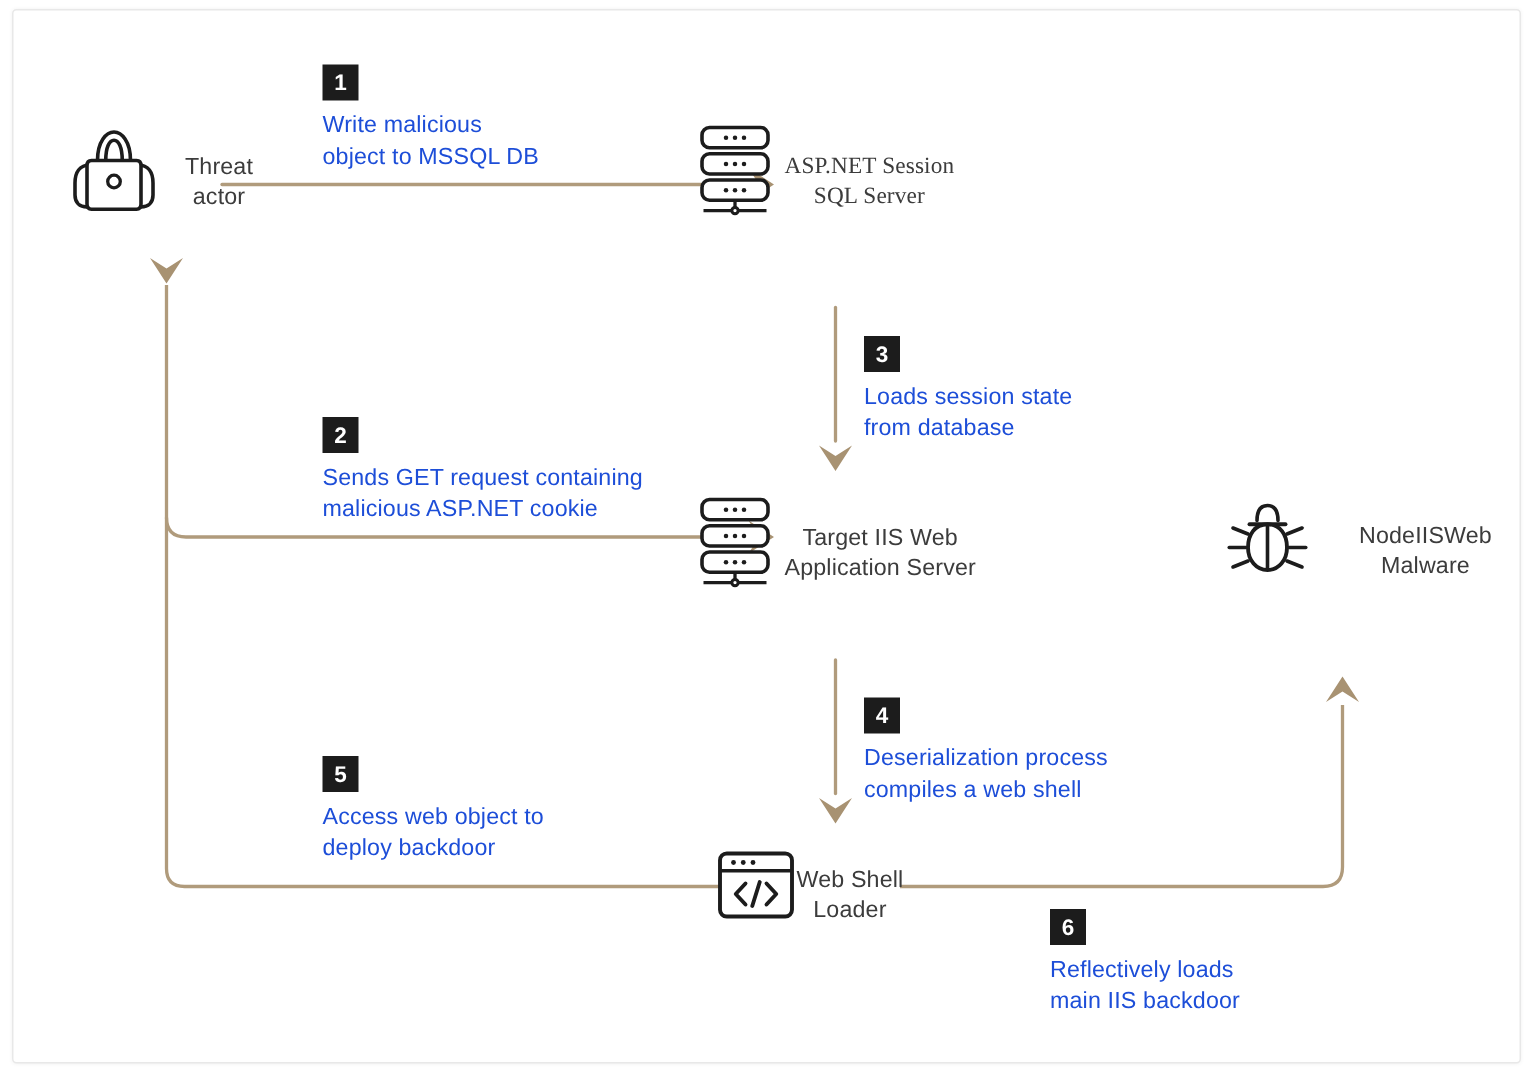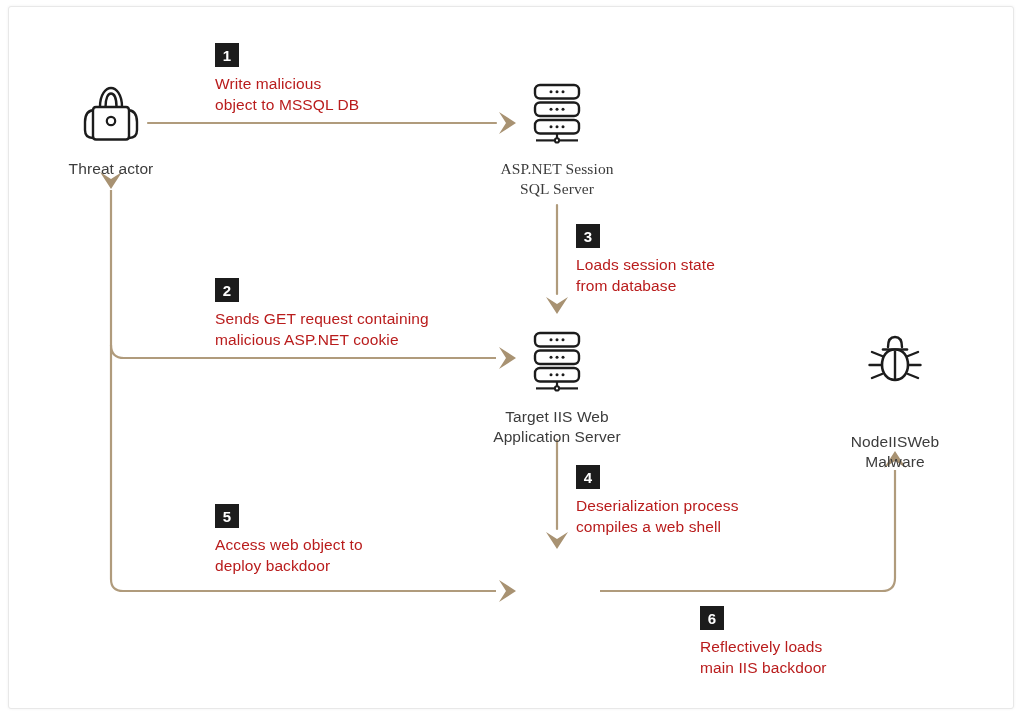--- a/index.html
+++ b/index.html
@@ -72,7 +72,7 @@
     margin-top: 7px;
     font-size: 15.5px;
     line-height: 1.33;
-    color: #b91c1c;
+    color: #1d4ed8;
     white-space: pre-line;
     letter-spacing: 0.1px;
   }

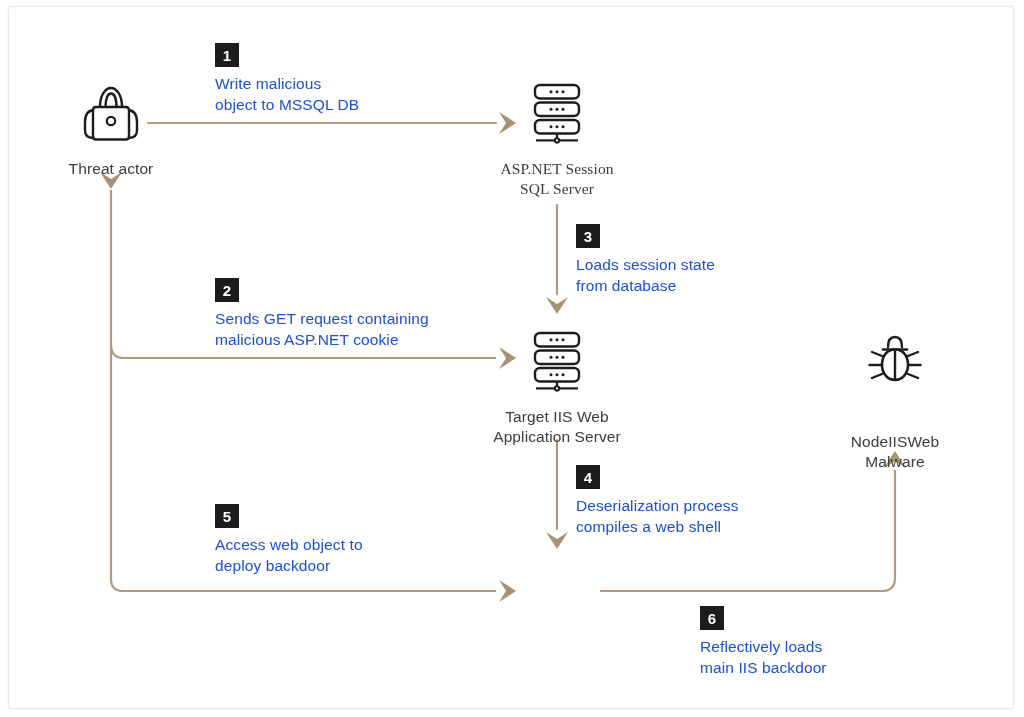--- a/index.html
+++ b/index.html
@@ -38,7 +38,7 @@
   .node {
     position: absolute;
     display: flex;
-    flex-direction: column;
+    flex-direction: row;
     align-items: center;
   }
   .node-icon {

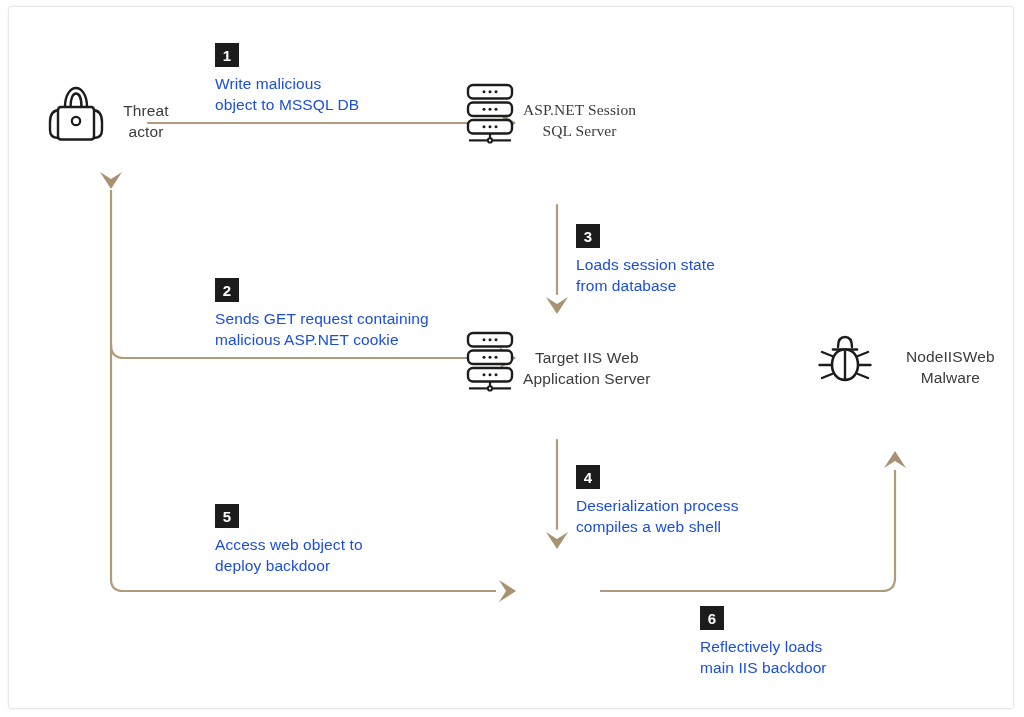--- a/index.html
+++ b/index.html
@@ -179,6 +179,23 @@
 Application Server</span>
   </div>
 
+  <div class="node" style="left: 477px; top: 566px; width: 160px;">
+    <span class="node-icon">
+      <svg width="54" height="48" viewBox="0 0 54 48" xmlns="http://www.w3.org/2000/svg">
+        <rect x="3" y="3" width="48" height="42" rx="4.5" ry="4.5" fill="#ffffff" stroke="#1c1c1c" stroke-width="2.6"></rect>
+        <line x1="3" y1="14.5" x2="51" y2="14.5" stroke="#1c1c1c" stroke-width="2.2"></line>
+        <circle cx="12" cy="9" r="1.6" fill="#1c1c1c"></circle>
+        <circle cx="18.5" cy="9" r="1.6" fill="#1c1c1c"></circle>
+        <circle cx="25" cy="9" r="1.6" fill="#1c1c1c"></circle>
+
+        <path d="M 20 23 L 13.5 30 L 20 37" fill="none" stroke="#1c1c1c" stroke-width="2.6" stroke-linecap="round" stroke-linejoin="round"></path>
+        <path d="M 34 23 L 40.5 30 L 34 37" fill="none" stroke="#1c1c1c" stroke-width="2.6" stroke-linecap="round" stroke-linejoin="round"></path>
+        <line x1="29.5" y1="22" x2="24.5" y2="38" stroke="#1c1c1c" stroke-width="2.6" stroke-linecap="round"></line>
+      </svg>
+    </span>
+    <span class="node-label">Web Shell
+Loader</span>
+  </div>
 
   <div class="node" style="left: 815px; top: 334px; width: 160px; gap: 31px;">
     <span class="node-icon">

